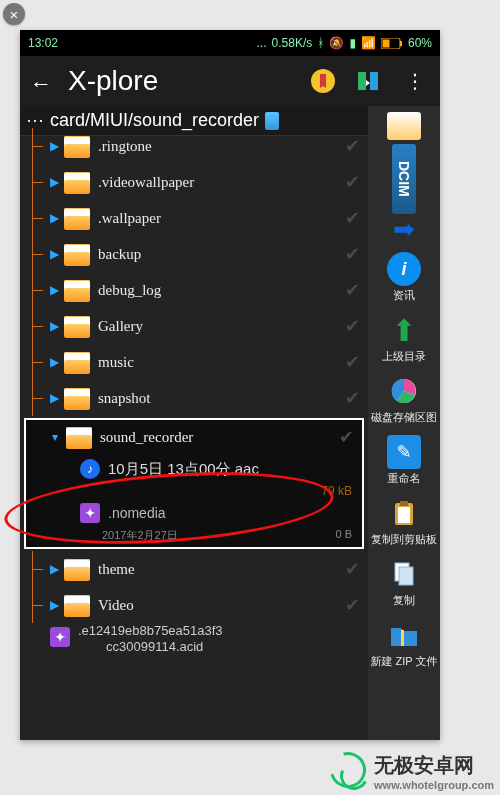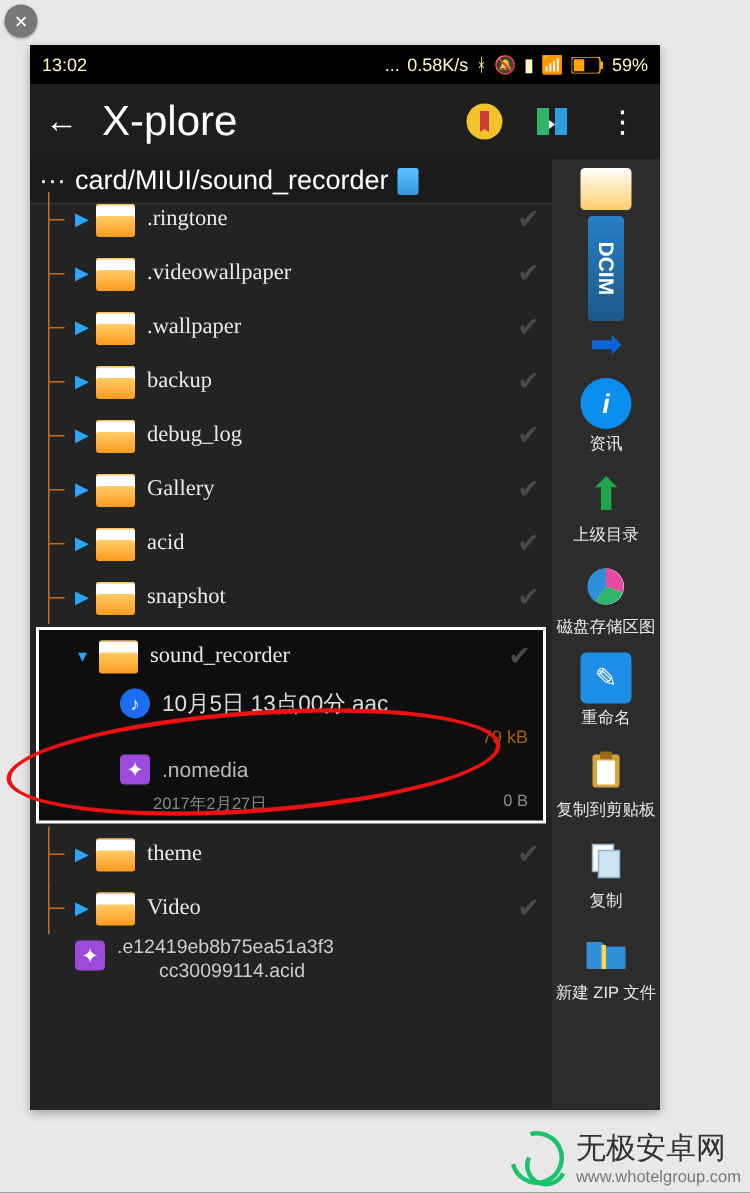--- a/index.html
+++ b/index.html
@@ -44,7 +44,7 @@
     justify-content: space-between;
     padding: 0 8px;
     background: #000;
-    color: #fef9c3;
+    color: #86efac;
     font-size: 12px;
   }
   .status-right { display: flex; align-items: center; gap: 5px; }

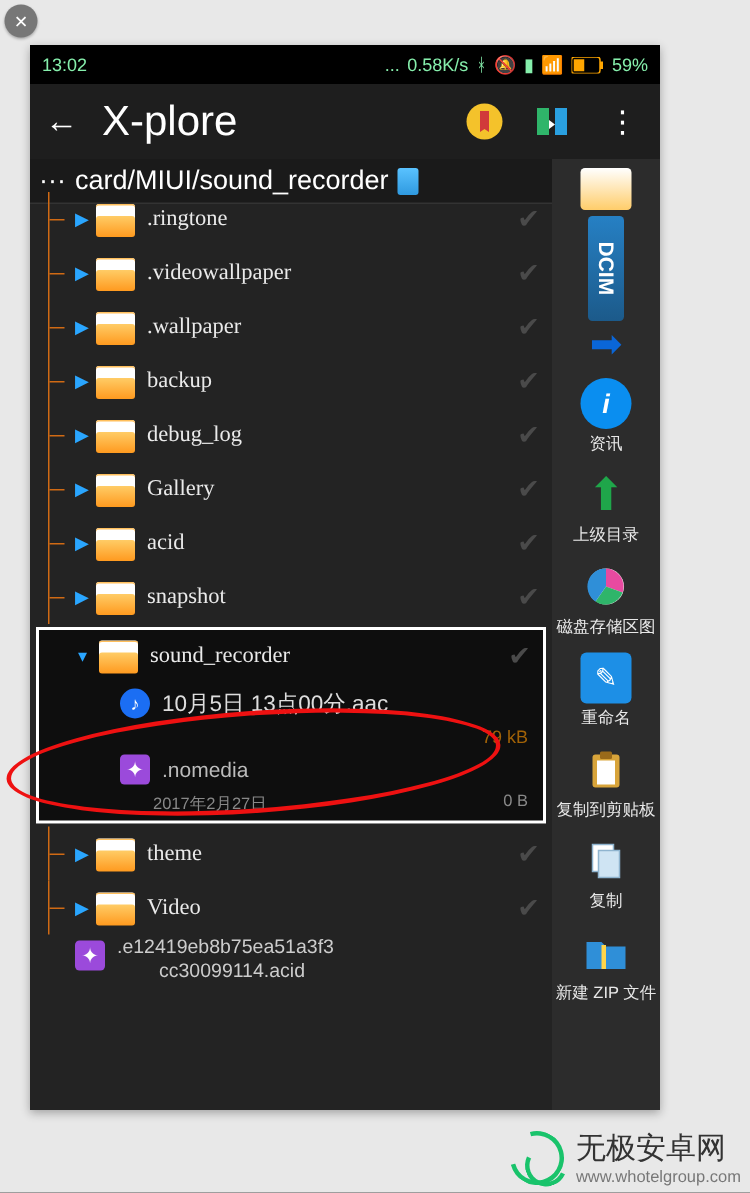--- a/index.html
+++ b/index.html
@@ -222,7 +222,7 @@
               <rect x="19" y="3" width="2" height="5" fill="#ffa600"></rect>
             </svg>
         </span>
-        <span>59%</span>
+        <span>60%</span>
       </div>
     </div>
 

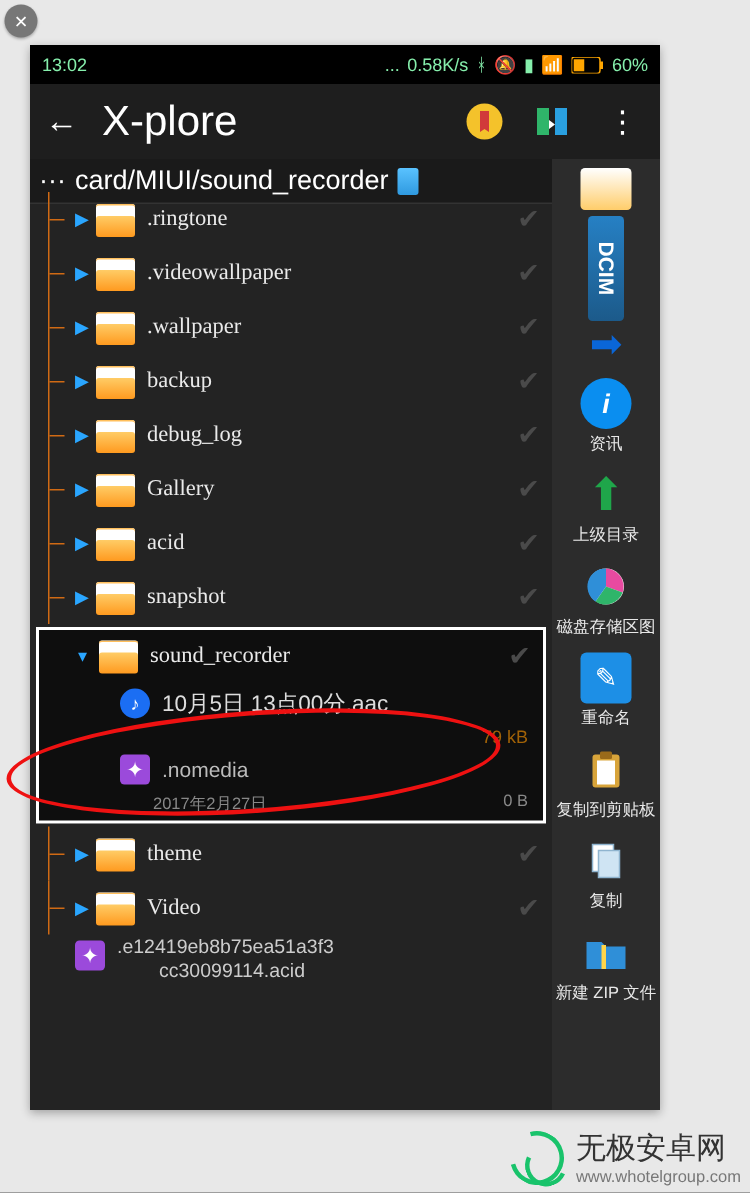--- a/index.html
+++ b/index.html
@@ -300,7 +300,7 @@
             <span class="tree-line"></span>
               <span class="expander">▶</span>
               <span class="folder-icon"></span>
-            <span class="name">acid</span>
+            <span class="name">music</span>
               <span class="check">✔</span>
           </div>
           <div class="row">

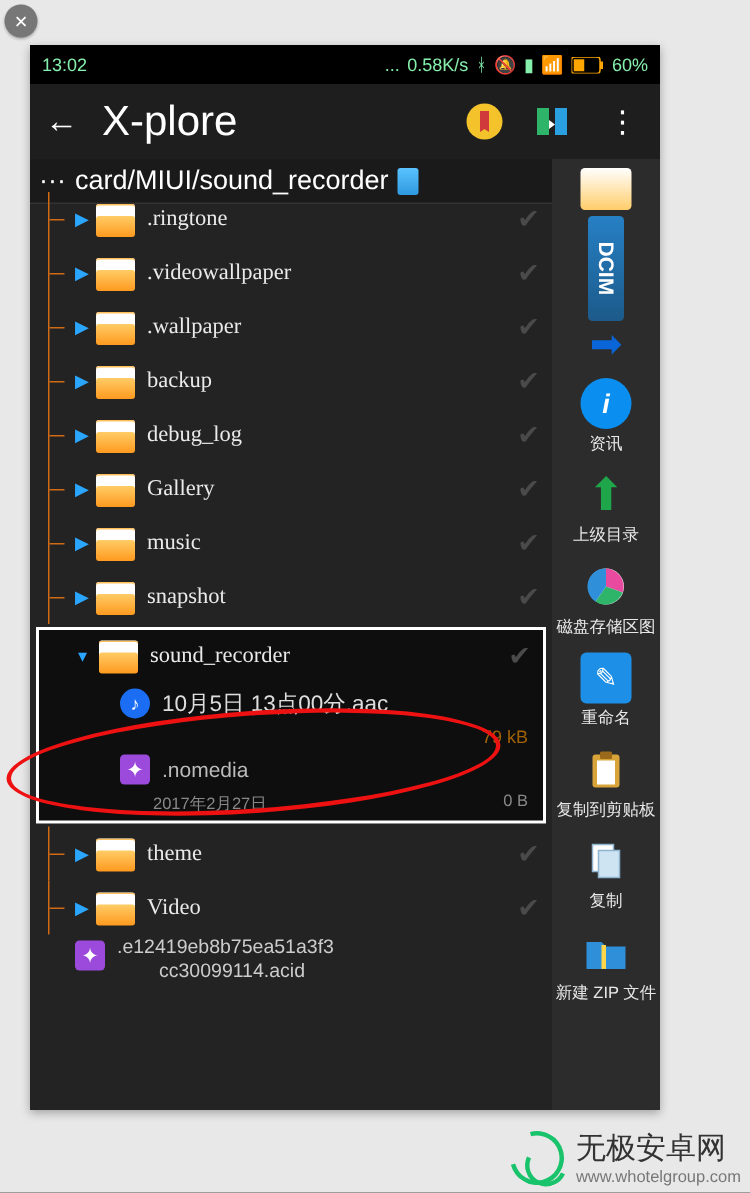--- a/index.html
+++ b/index.html
@@ -180,10 +180,10 @@
   .watermark {
     position:absolute;
     right:6px; bottom:4px;
-    display:flex; align-items:center; gap:6px;
+    display:flex; align-items:flex-start; gap:6px;
     color:#333;
     font-size:20px;
-    font-weight:400;
+    font-weight:700;
   }
   .wm-logo {
     width:36px; height:36px; border-radius:50%;

